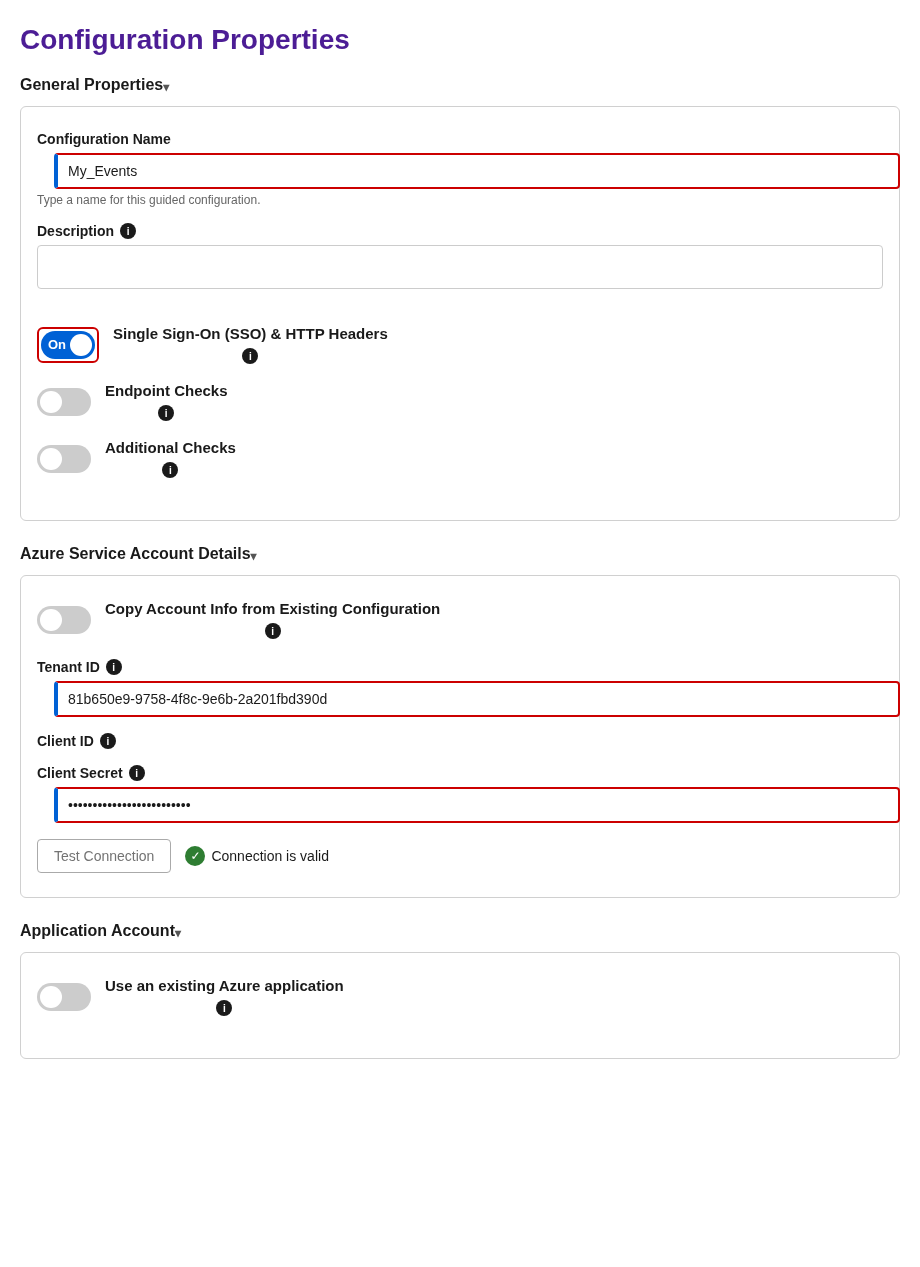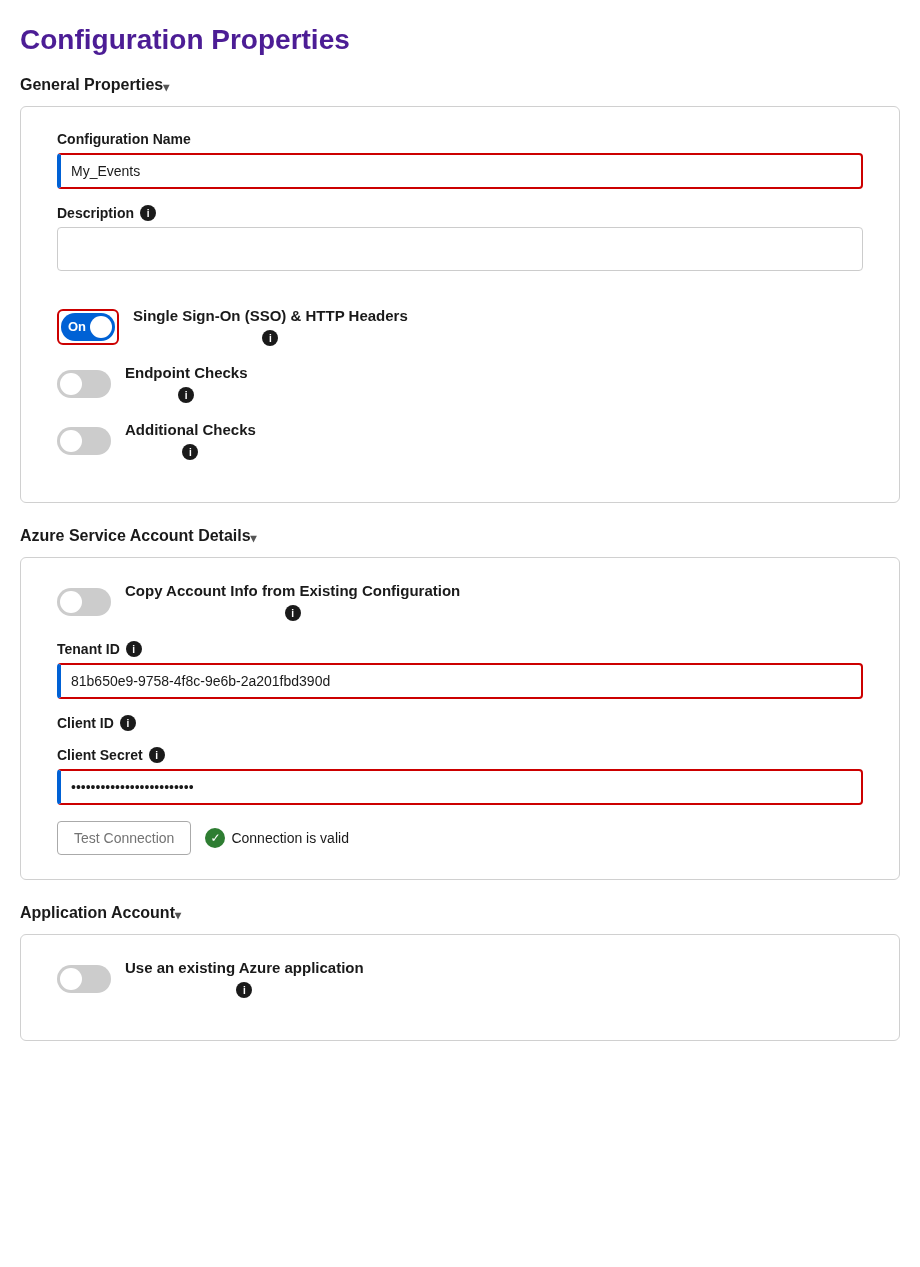--- a/index.html
+++ b/index.html
@@ -31,7 +31,7 @@
     .card {
       border: 1px solid #d0d0d0;
       border-radius: 6px;
-      padding: 24px 36px;
+      padding: 24px 16px;
       margin-bottom: 24px;
       background: #fff;
     }

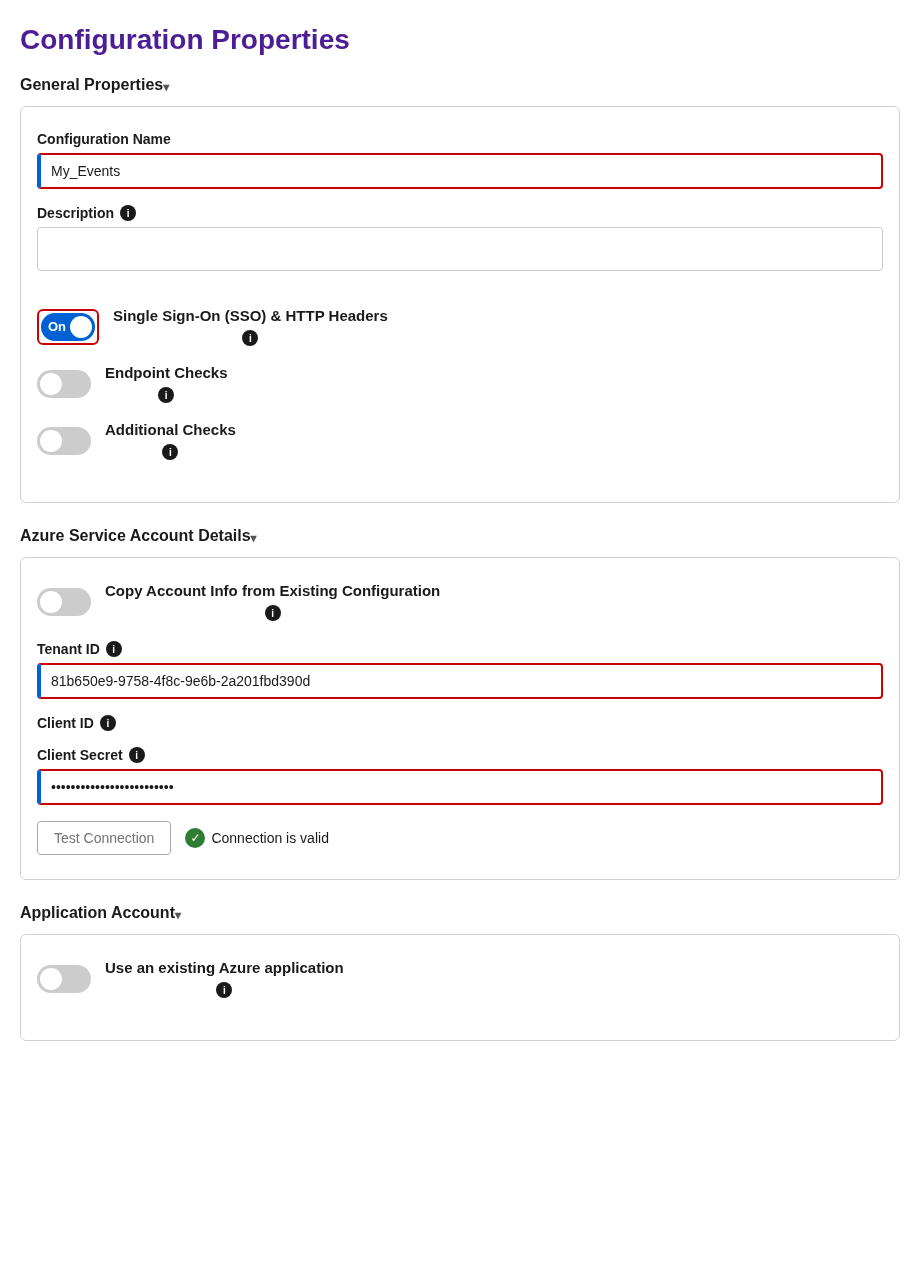--- a/index.html
+++ b/index.html
@@ -62,6 +62,7 @@
     .text-input.highlighted {
       border: 2px solid #cc0000;
       border-left: 4px solid #0061d5;
+      margin-left: 17px;
     }
     .description-input {
       width: 100%;

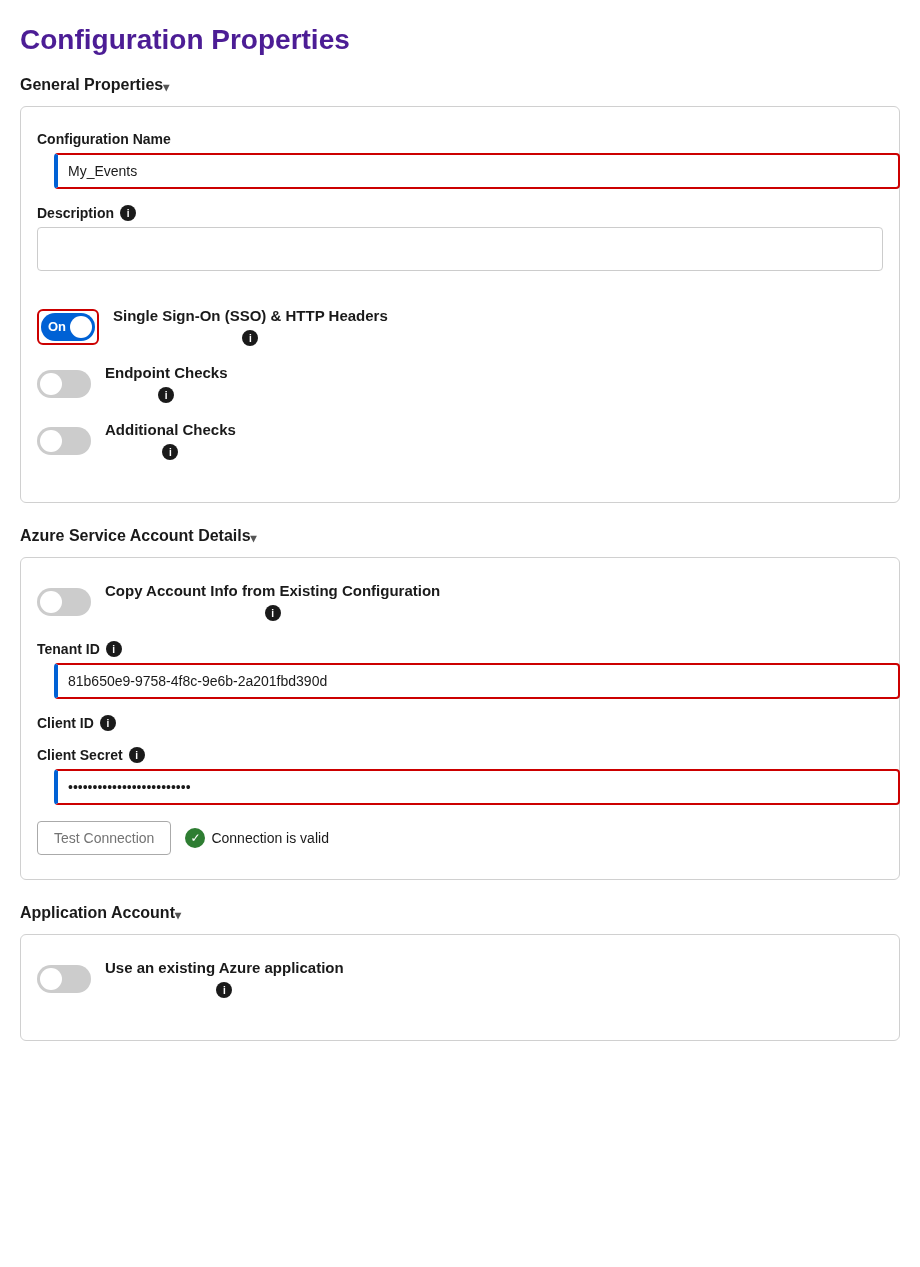--- a/index.html
+++ b/index.html
@@ -208,6 +208,7 @@
         <span>Configuration Name</span>
       </div>
       <input type="text" class="text-input highlighted" value="My_Events" style="">
+      <div class="field-hint">Type a name for this guided configuration.</div>
     </div>
 
     <div class="field-group">

